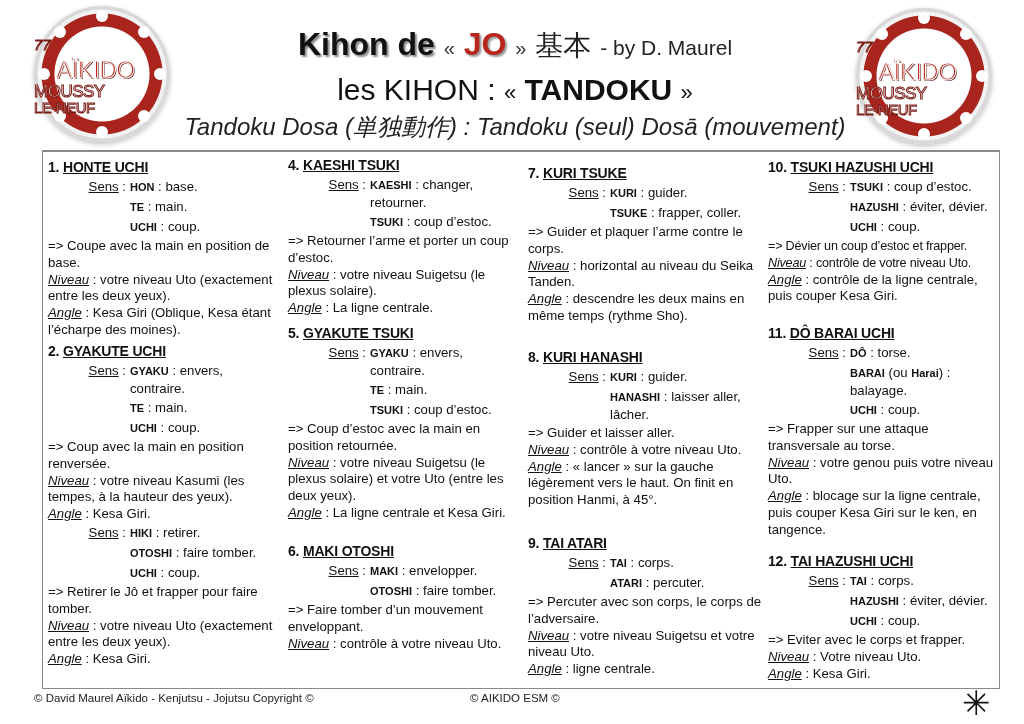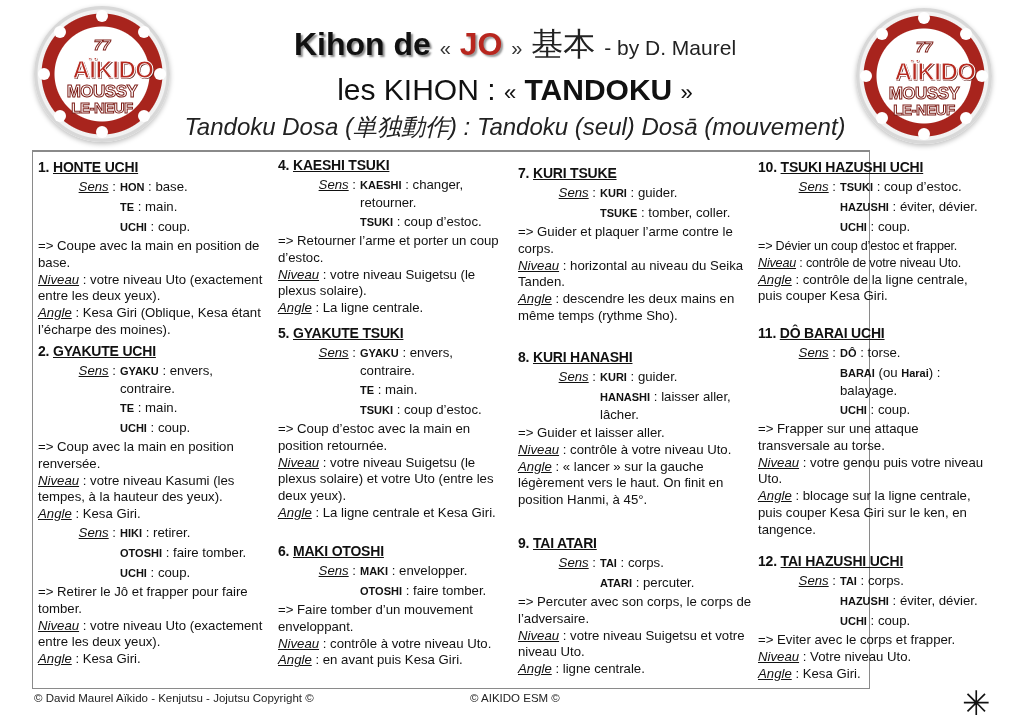--- a/index.html
+++ b/index.html
@@ -18,7 +18,7 @@
       position: absolute; width: 12px; height: 12px; border-radius: 50%; background: #fff;
     }
     .logo .txt {
-      position: absolute; left: 0; right: 0; text-align: center; font-weight: bold;
+      position: absolute; left: 0; right: 0; text-align: left; font-weight: normal;
     }
     .logo .t77 { top: 30px; font-size: 15px; color: #fff; -webkit-text-stroke: 1px #7a1a14; font-style: italic; }
     .logo .taik { top: 50px; font-size: 24px; color: #b62a20; -webkit-text-stroke: 1px #fff; letter-spacing: -0.5px; text-shadow: 1px 1px 0 #5a100b; padding-left: 22px; }

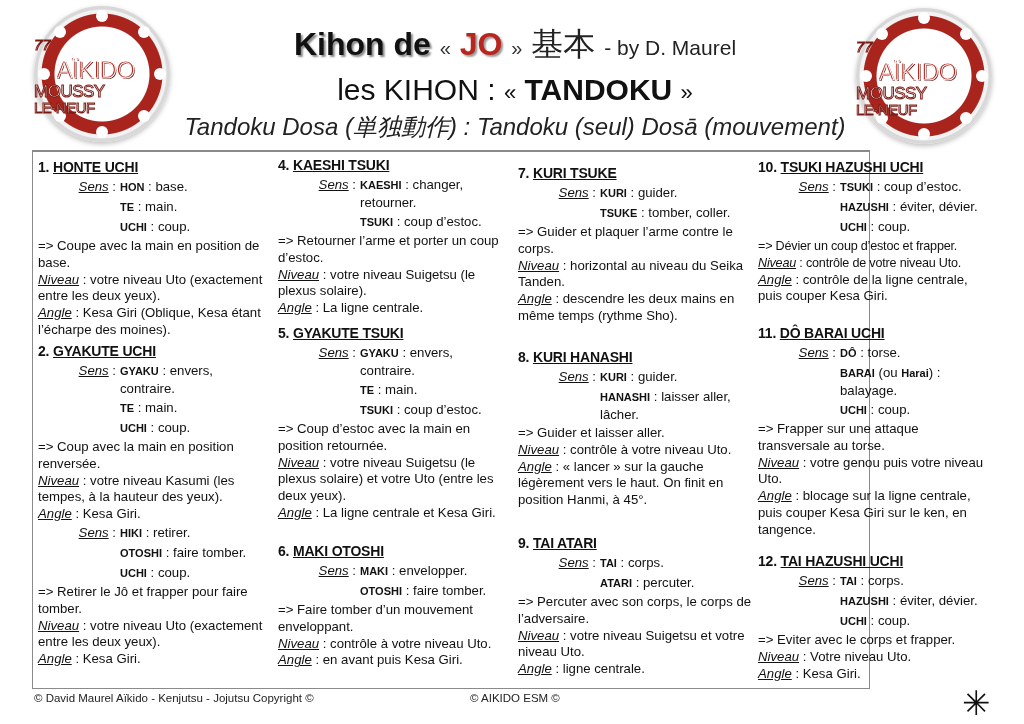--- a/index.html
+++ b/index.html
@@ -32,7 +32,7 @@
     .title1 .k { font-weight: bold; font-family: "Liberation Sans", sans-serif; color: #111; text-shadow: 2px 2px 2px #888; letter-spacing: 0px; font-stretch: condensed; }
     .title1 .q { font-size: 20px; color: #333; }
     .title1 .jo { font-weight: bold; color: #b8261e; text-shadow: 2px 2px 2px #999; }
-    .title1 .kanji { font-size: 32px; color: #222; }
+    .title1 .kanji { font-size: 28px; color: #222; }
     .title1 .by { font-size: 21px; color: #222; }
     .title2 {
       position: absolute; left: 175px; width: 680px; top: 72px; text-align: center;

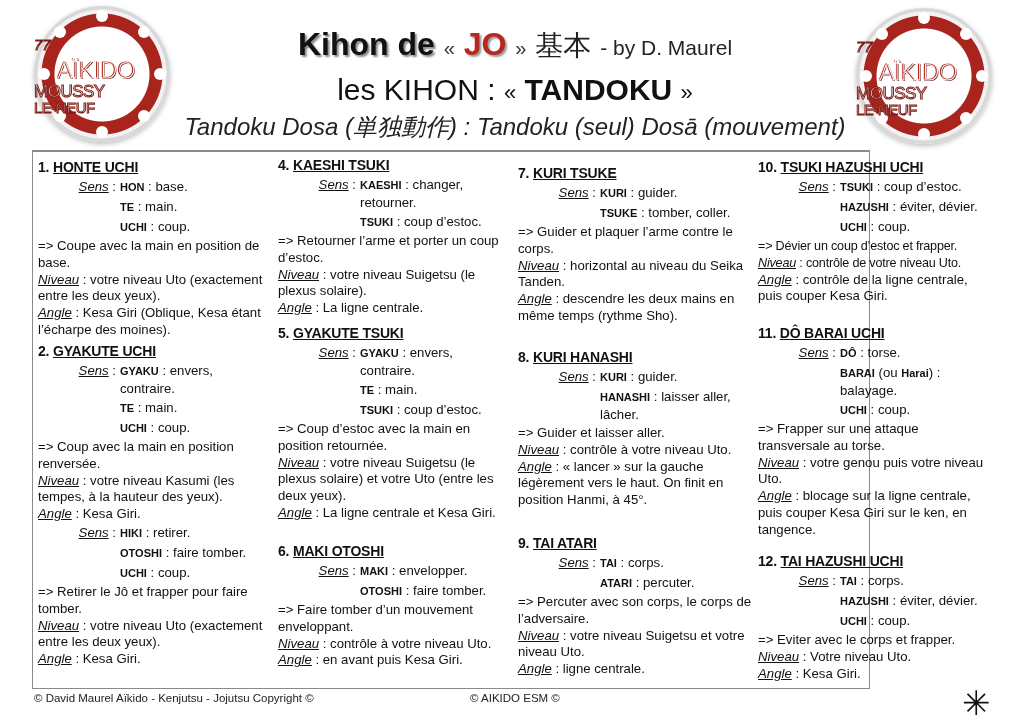--- a/index.html
+++ b/index.html
@@ -46,7 +46,7 @@
     }
 
     .box {
-      position: absolute; left: 32px; top: 150px; width: 838px; height: 539px;
+      position: absolute; left: 42px; top: 150px; width: 958px; height: 539px;
       border: 1px solid #8a8a8a; border-top: 2px solid #8a8a8a; box-sizing: border-box;
     }
     .col { position: absolute; top: 0; width: 236px; font-size: 13.2px; line-height: 16.8px; }

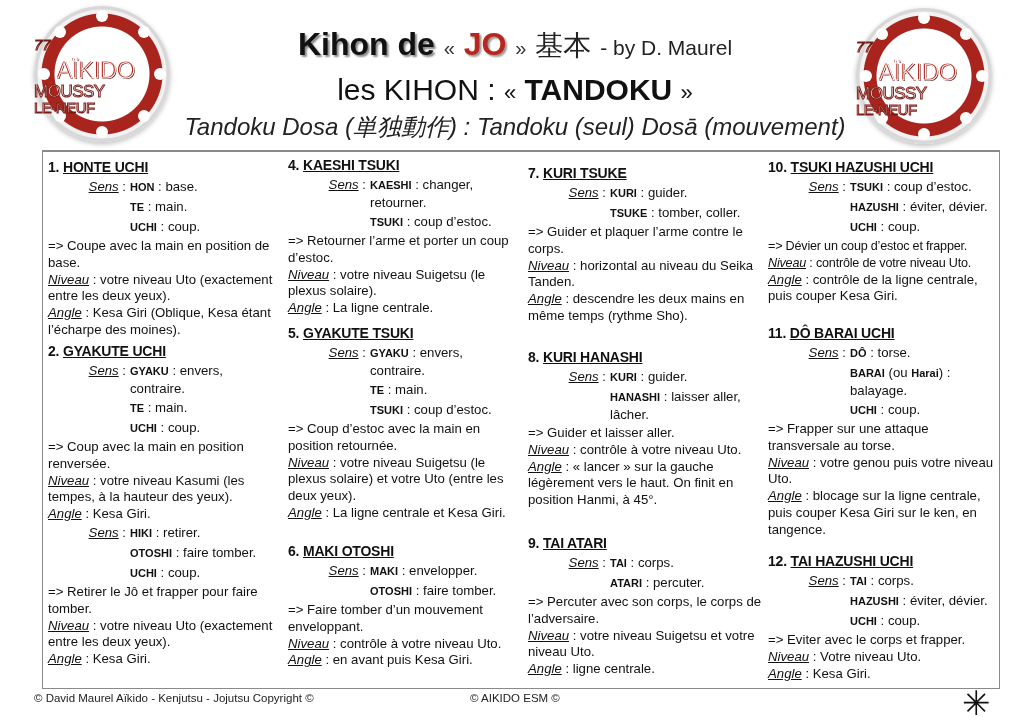--- a/index.html
+++ b/index.html
@@ -60,7 +60,7 @@
     .sec-title .nm { text-decoration: underline; }
     .sens-row { display: flex; line-height: 17px; margin-bottom: 2px; }
     .sens-label { width: 78px; text-align: right; padding-right: 4px; flex: none; }
-    .sens-label u { font-style: italic; }
+    .sens-label u { }
     .sens-def { flex: 1; padding-right: 4px; }
     .sens-def b { font-weight: bold; font-size: 11px; }
     .para { margin: 0; }

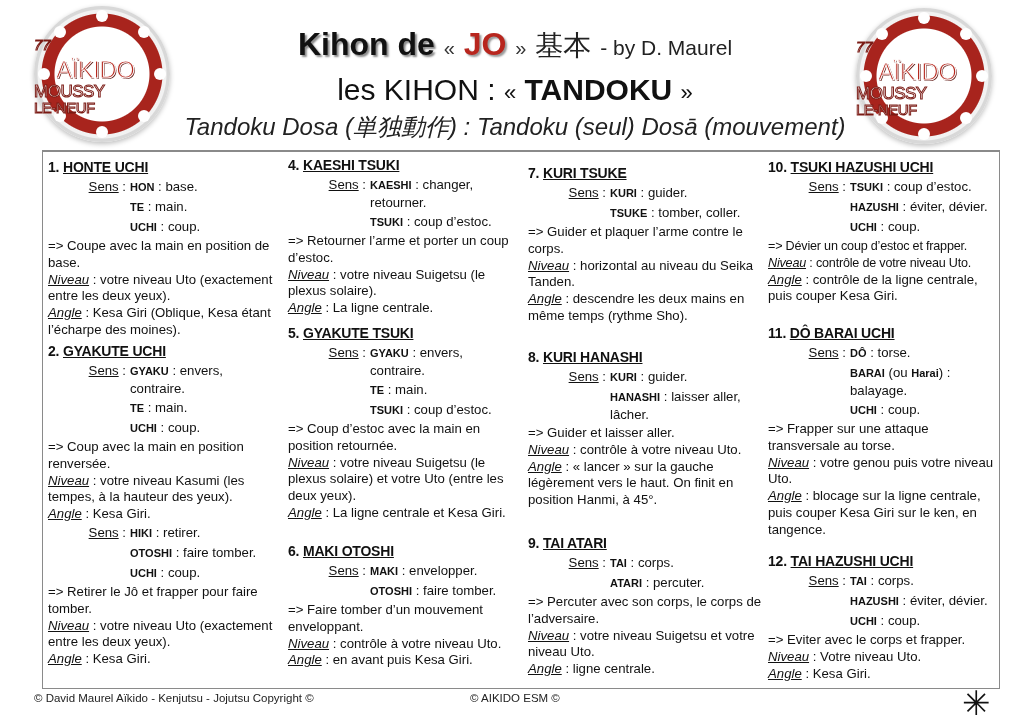--- a/index.html
+++ b/index.html
@@ -240,7 +240,7 @@
         </div>
       <div class="sens-row">
           <span class="sens-label"></span>
-          <span class="sens-def"><b>TSUKE</b> : <span>tomber, coller.</span></span>
+          <span class="sens-def"><b>TSUKE</b> : <span>frapper, coller.</span></span>
         </div>
       <p class="para">=&gt; Guider et plaquer l’arme contre le corps.</p>
       <p class="para"><u>Niveau</u> : <span>horizontal au niveau du Seika Tanden.</span></p>

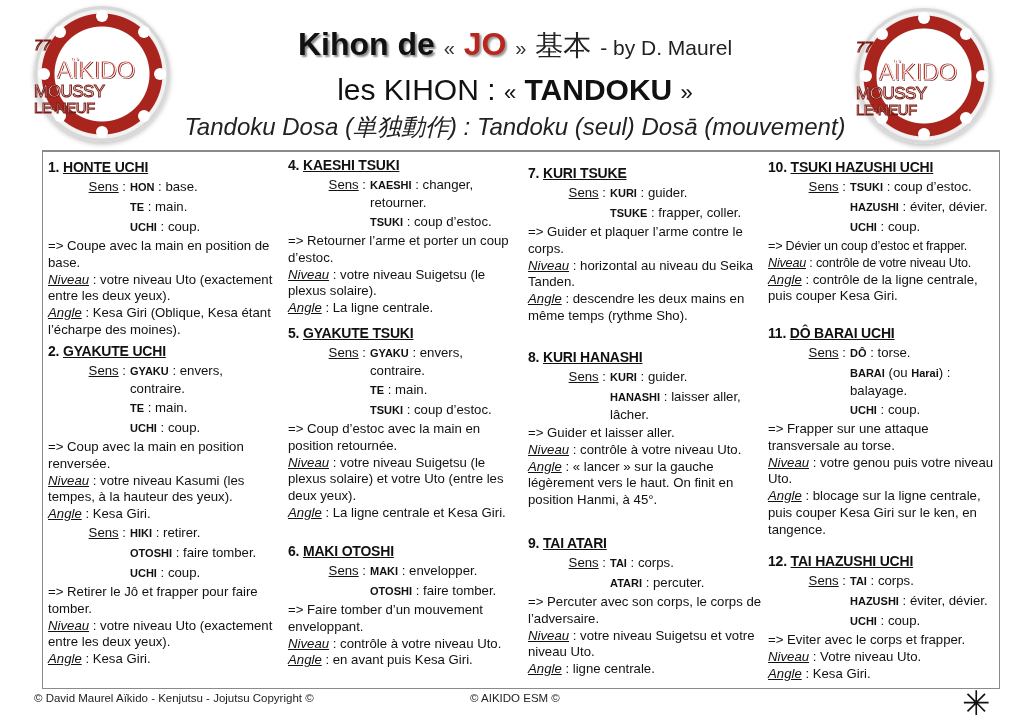--- a/index.html
+++ b/index.html
@@ -227,7 +227,6 @@
         </div>
       <p class="para">=&gt; Faire tomber d’un mouvement enveloppant.</p>
       <p class="para"><u>Niveau</u> : <span>contrôle à votre niveau Uto.</span></p>
-      <p class="para"><u>Angle</u> : <span>en avant puis Kesa Giri.</span></p>
     </div>
   </div>
 

